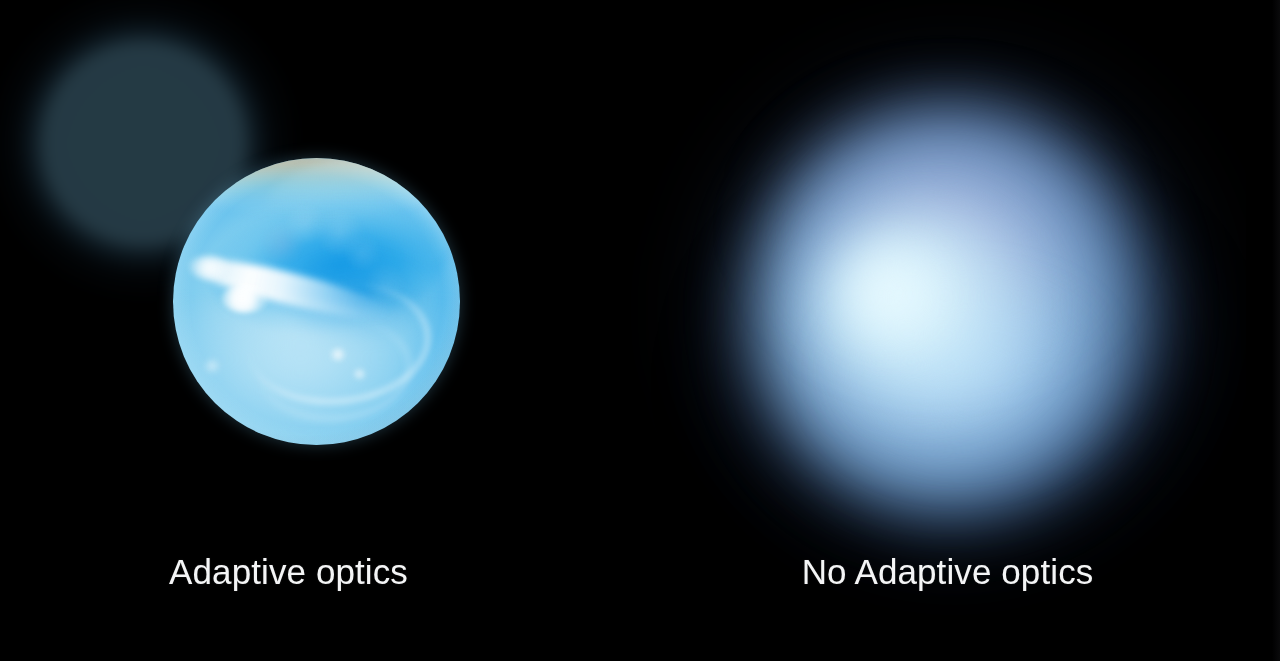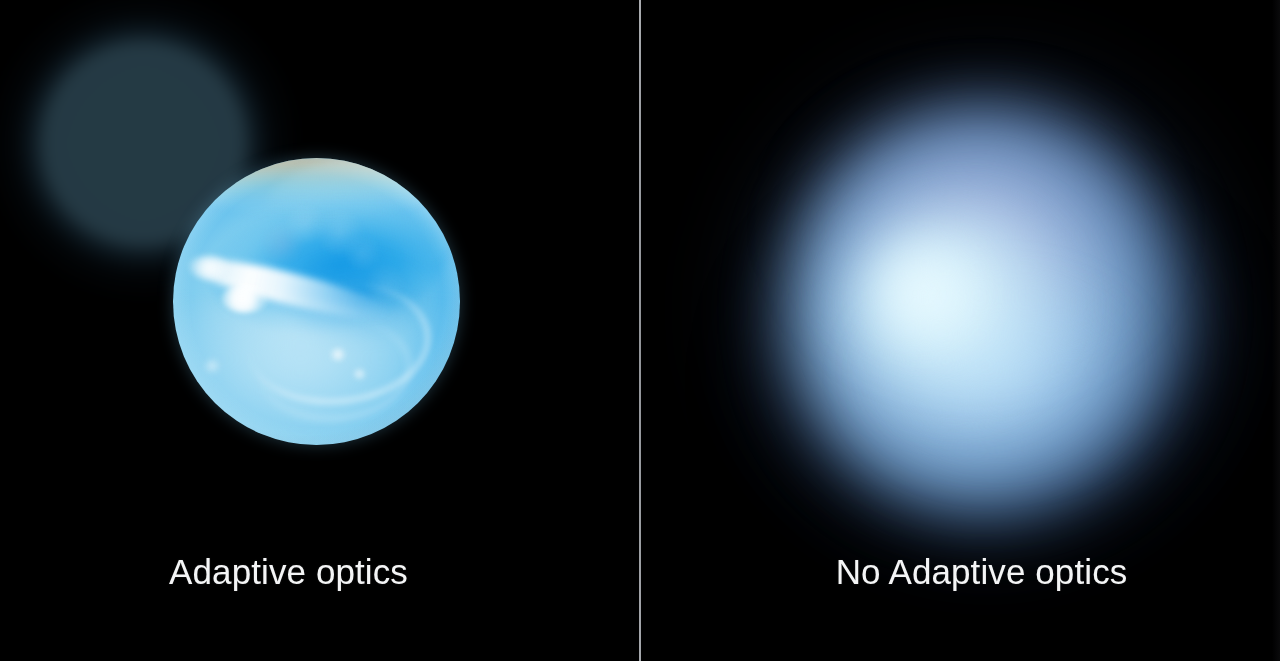--- a/index.html
+++ b/index.html
@@ -28,7 +28,7 @@
     overflow: hidden;
   }
   #panel-left  { left: 0;     width: 639px; }
-  #panel-right { left: 641px; width: 639px; }
+  #panel-right { left: 607px; width: 639px; }
 
   
   #divider {

